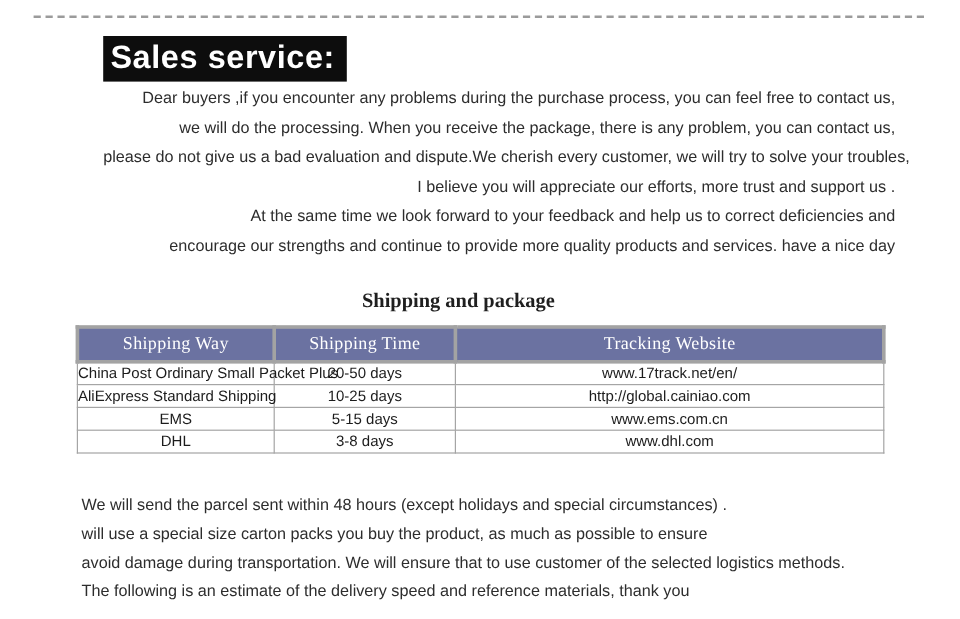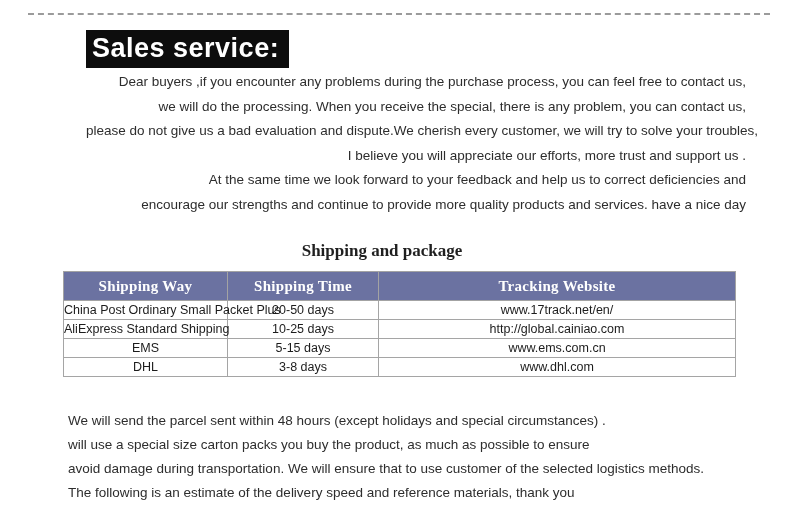--- a/index.html
+++ b/index.html
@@ -103,7 +103,7 @@
 
   <div class="intro">
     <p>Dear buyers ,if you encounter any problems during the purchase process, you can feel free to contact us,</p>
-    <p>we will do the processing. When you receive the special, there is any problem, you can contact us,</p>
+    <p>we will do the processing. When you receive the package, there is any problem, you can contact us,</p>
     <p>please do not give us a bad evaluation and dispute.We cherish every customer, we will try to solve your troubles,</p>
     <p>I believe you will appreciate our efforts, more trust and support us .</p>
     <p>At the same time we look forward to your feedback and help us to correct deficiencies and</p>

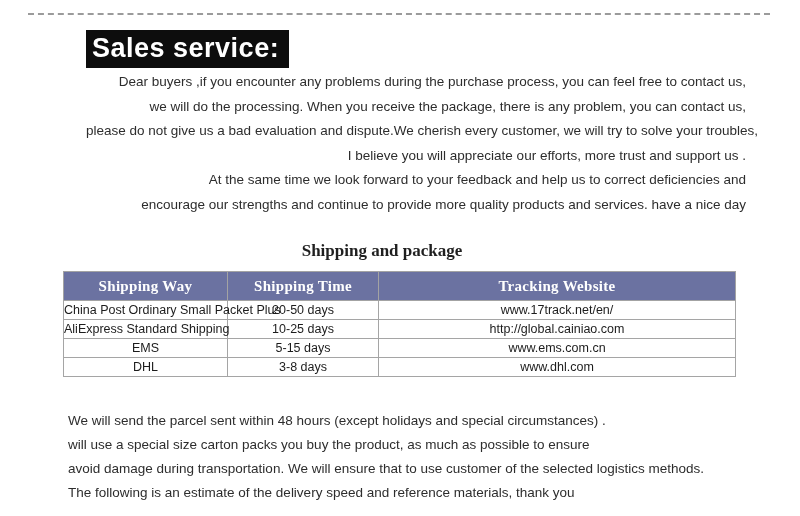--- a/index.html
+++ b/index.html
@@ -64,10 +64,10 @@
     background:#6b72a1;
     color:#ffffff;
     font-family:"Liberation Serif", serif;
-    font-weight:bold;
+    font-weight:normal;
     font-size:15px;
     text-align:center;
-    border:1px solid #a3a3a3;
+    border:3px solid #a3a3a3;
     letter-spacing:0.3px;
   }
   .shipping-table td {

